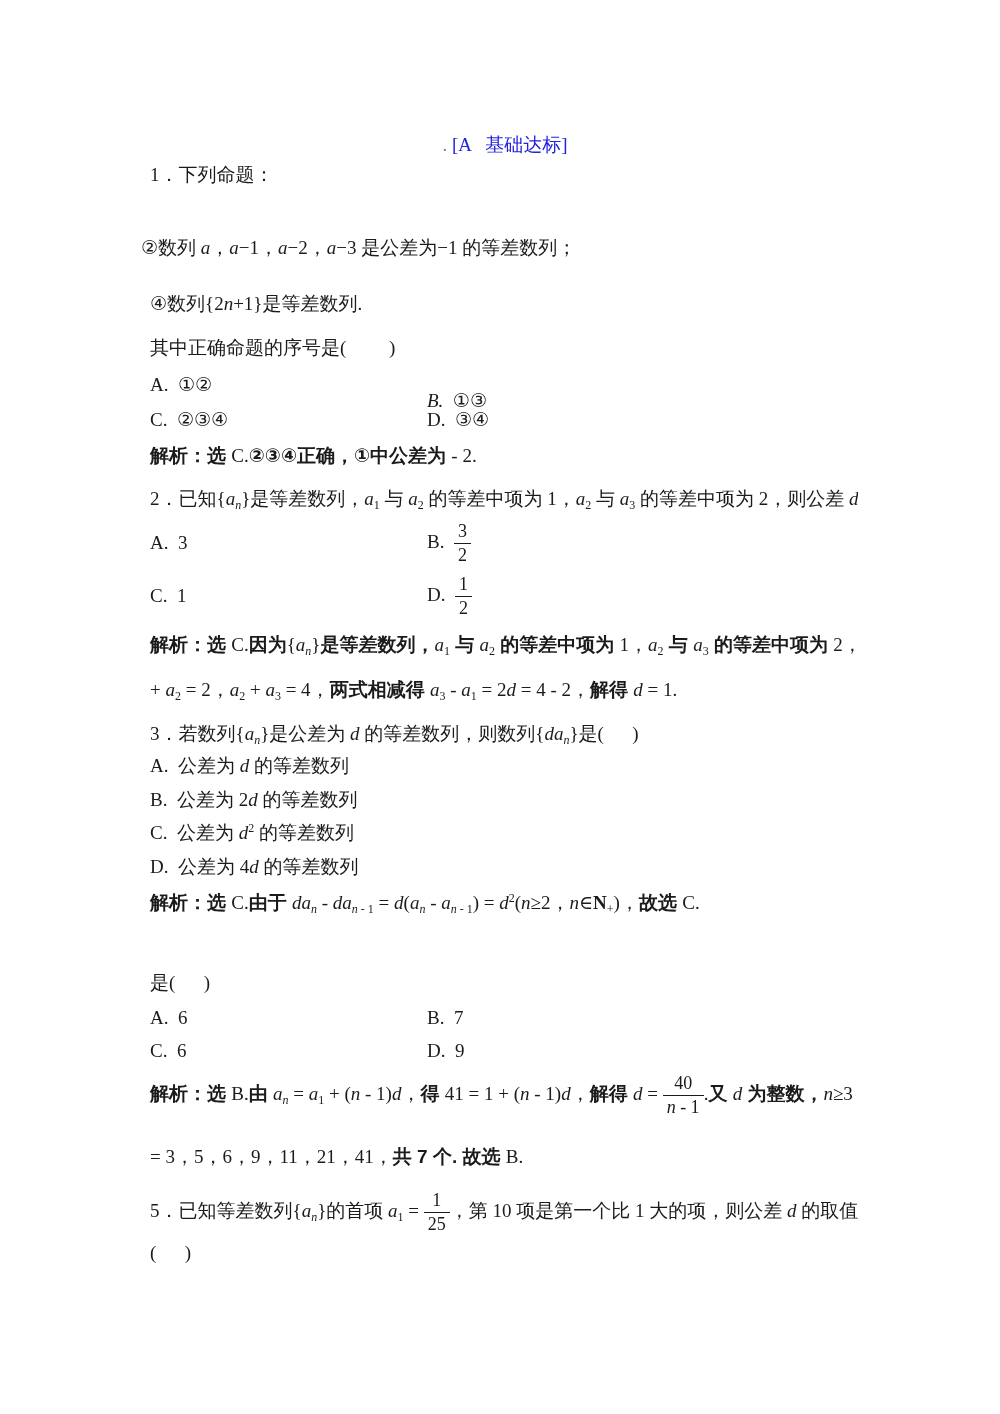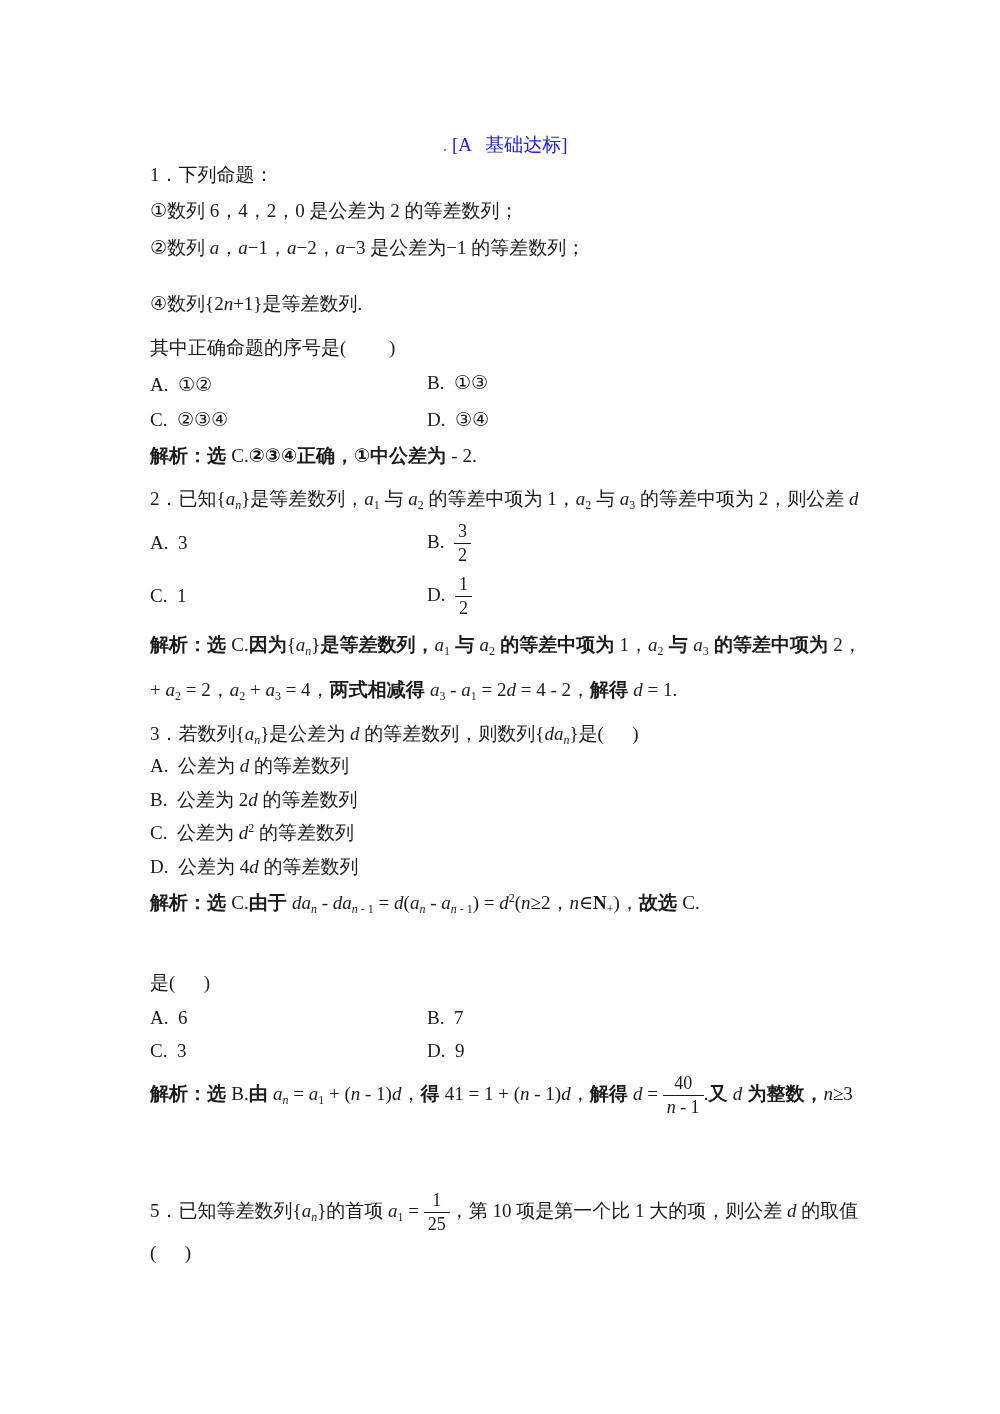--- a/index.html
+++ b/index.html
@@ -31,7 +31,6 @@
 <div class="page" id="doc">
     <div class="line" style="left: 150px; top: 120px; width: 710px; text-align: center;"><span class="gray">. </span><span class="blue">[A   基础达标]</span></div>
     <div class="line" style="left: 150px; top: 150px; font-family: Liberation Serif, serif;"><span>1．下列命题：</span></div>
-    <div class="line" style="left: 150px; top: 186px;"><span>①数列 6，4，2，0 是公差为 2 的等差数列；</span></div>
     <div class="line" style="left: 150px; top: 223px; text-align: center;"><span>②数列 </span><span class="it">a</span><span>，</span><span class="it">a</span><span>−1，</span><span class="it">a</span><span>−2，</span><span class="it">a</span><span>−3 是公差为−1 的等差数列；</span></div>
     <div class="line" style="left: 150px; top: 279px;"><span>④数列{2</span><span class="it">n</span><span>+1}是等差数列.</span></div>
     <div class="line" style="left: 150px; top: 323px;"><span>其中正确命题的序号是(         )</span></div>

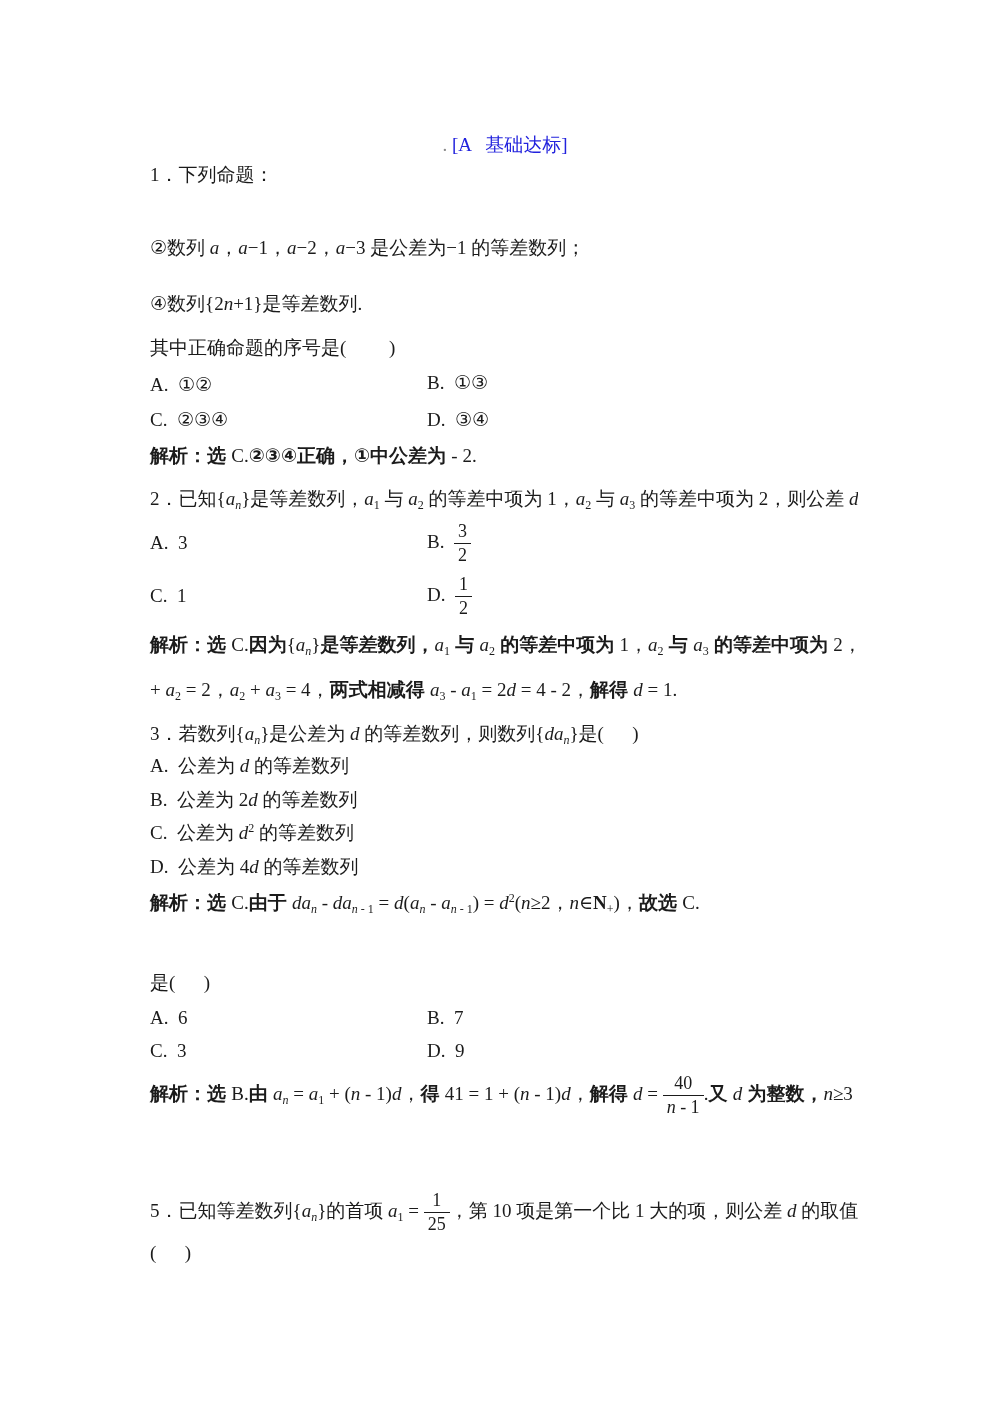--- a/index.html
+++ b/index.html
@@ -31,7 +31,7 @@
 <div class="page" id="doc">
     <div class="line" style="left: 150px; top: 120px; width: 710px; text-align: center;"><span class="gray">. </span><span class="blue">[A   基础达标]</span></div>
     <div class="line" style="left: 150px; top: 150px; font-family: Liberation Serif, serif;"><span>1．下列命题：</span></div>
-    <div class="line" style="left: 150px; top: 223px; text-align: center;"><span>②数列 </span><span class="it">a</span><span>，</span><span class="it">a</span><span>−1，</span><span class="it">a</span><span>−2，</span><span class="it">a</span><span>−3 是公差为−1 的等差数列；</span></div>
+    <div class="line" style="left: 141px; top: 223px; text-align: center;"><span>②数列 </span><span class="it">a</span><span>，</span><span class="it">a</span><span>−1，</span><span class="it">a</span><span>−2，</span><span class="it">a</span><span>−3 是公差为−1 的等差数列；</span></div>
     <div class="line" style="left: 150px; top: 279px;"><span>④数列{2</span><span class="it">n</span><span>+1}是等差数列.</span></div>
     <div class="line" style="left: 150px; top: 323px;"><span>其中正确命题的序号是(         )</span></div>
     <div class="line" style="left: 150px; top: 360px;"><span>A.  ①②</span></div>

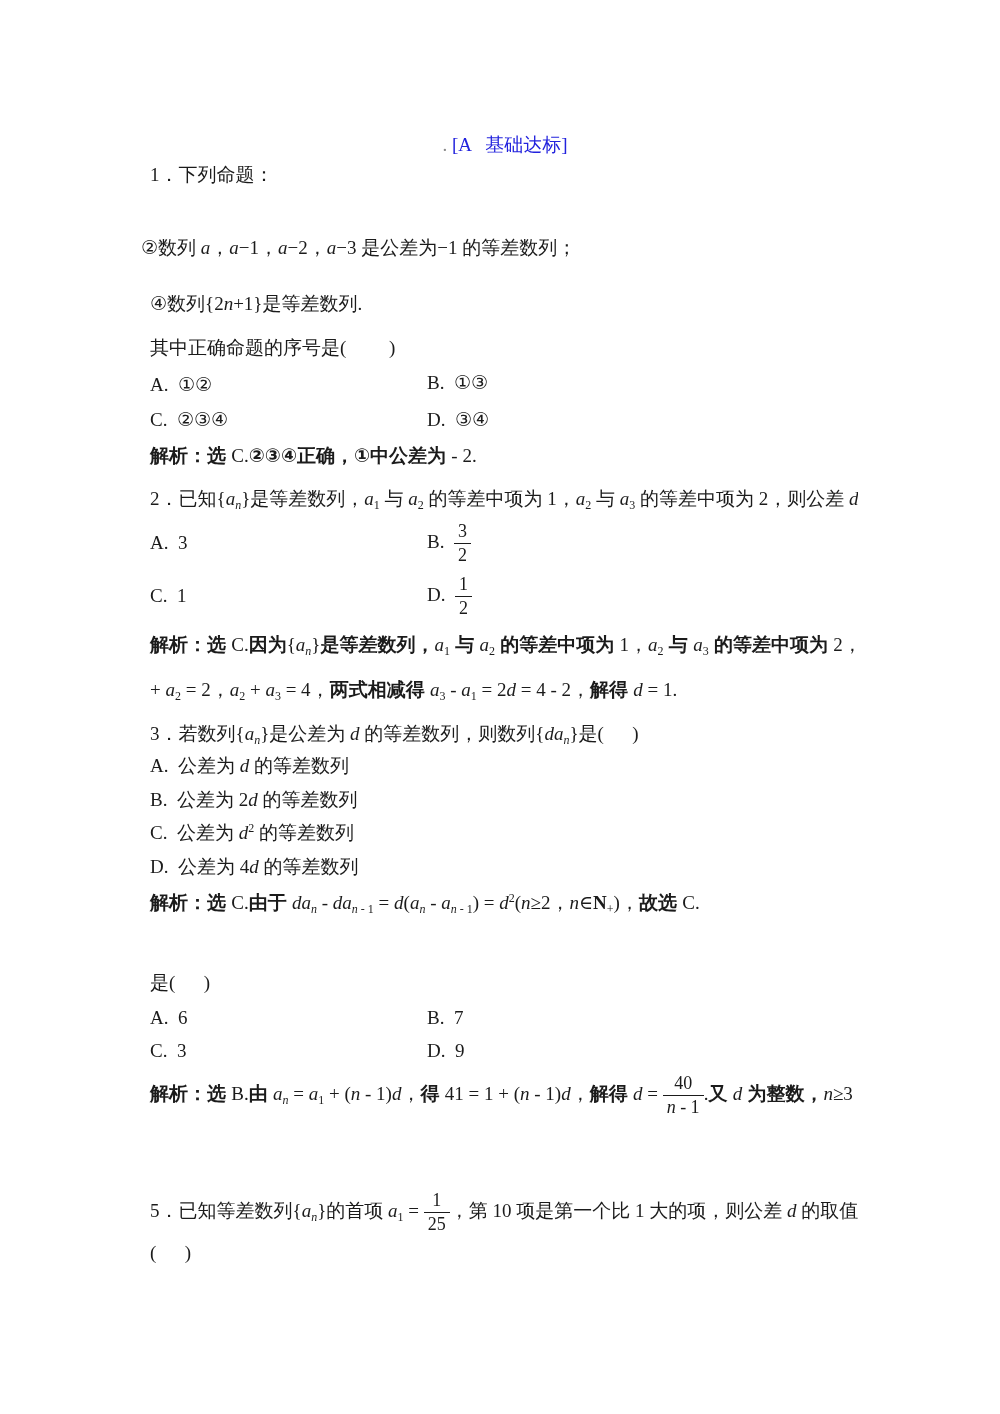--- a/index.html
+++ b/index.html
@@ -35,7 +35,7 @@
     <div class="line" style="left: 150px; top: 279px;"><span>④数列{2</span><span class="it">n</span><span>+1}是等差数列.</span></div>
     <div class="line" style="left: 150px; top: 323px;"><span>其中正确命题的序号是(         )</span></div>
     <div class="line" style="left: 150px; top: 360px;"><span>A.  ①②</span></div>
-    <div class="line" style="left: 427px; top: 358px;"><span>B.  ①③</span></div>
+    <div class="line" style="left: 427px; top: 376px; font-style: italic;"><span>B.  ①③</span></div>
     <div class="line" style="left: 150px; top: 395px;"><span>C.  ②③④</span></div>
     <div class="line" style="left: 427px; top: 395px;"><span>D.  ③④</span></div>
     <div class="line" style="left: 150px; top: 431px;"><span class="hei">解析：选 </span><span>C.</span><span class="hei">②③④正确，①中公差为 </span><span>- 2.</span></div>

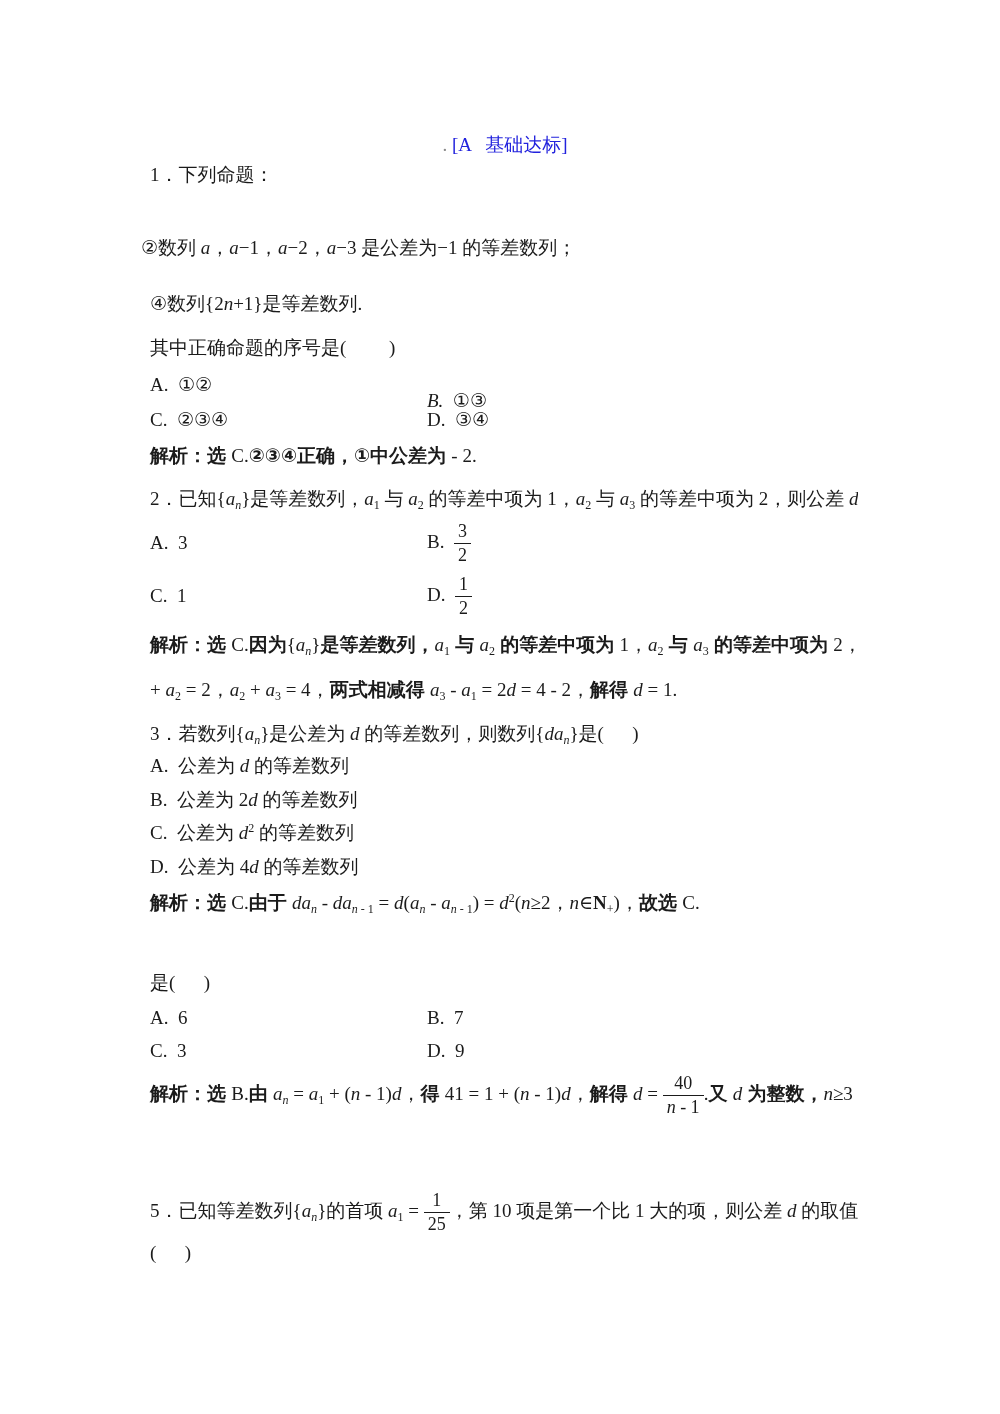--- a/index.html
+++ b/index.html
@@ -55,7 +55,7 @@
     <div class="line" style="left: 150px; top: 958px;"><span>是(      )</span></div>
     <div class="line" style="left: 150px; top: 993px;"><span>A.  6</span></div>
     <div class="line" style="left: 427px; top: 993px;"><span>B.  7</span></div>
-    <div class="line" style="left: 150px; top: 1026px;"><span>C.  3</span></div>
+    <div class="line" style="left: 150px; top: 1026px;"><span>C.  6</span></div>
     <div class="line" style="left: 427px; top: 1026px;"><span>D.  9</span></div>
     <div class="line" style="left: 150px; top: 1061px;"><span class="hei">解析：选 </span><span>B.</span><span class="hei">由 </span><span class="it">a</span><span class="sb it">n</span><span> = </span><span class="it">a</span><span class="sb">1</span><span> + (</span><span class="it">n</span><span> - 1)</span><span class="it">d</span><span>，</span><span class="hei">得 </span><span>41 = 1 + (</span><span class="it">n</span><span> - 1)</span><span class="it">d</span><span>，</span><span class="hei">解得 </span><span class="it">d</span><span> = </span><span class="frac"><span class="fn"><span>40</span></span><span class="fd"><span class="it">n</span><span> - 1</span></span></span><span>.</span><span class="hei">又 </span><span class="it">d</span><span class="hei"> 为整数，</span><span class="it">n</span><span>≥3，</span><span class="hei">则 </span><span class="it">n</span></div>
     <div class="line" style="left: 150px; top: 1178px;"><span>5．已知等差数列{</span><span class="it">a</span><span class="sb it">n</span><span>}的首项 </span><span class="it">a</span><span class="sb">1</span><span> = </span><span class="frac"><span class="fn"><span>1</span></span><span class="fd"><span>25</span></span></span><span>，第 10 项是第一个比 1 大的项，则公差 </span><span class="it">d</span><span> 的取值范围是</span></div>

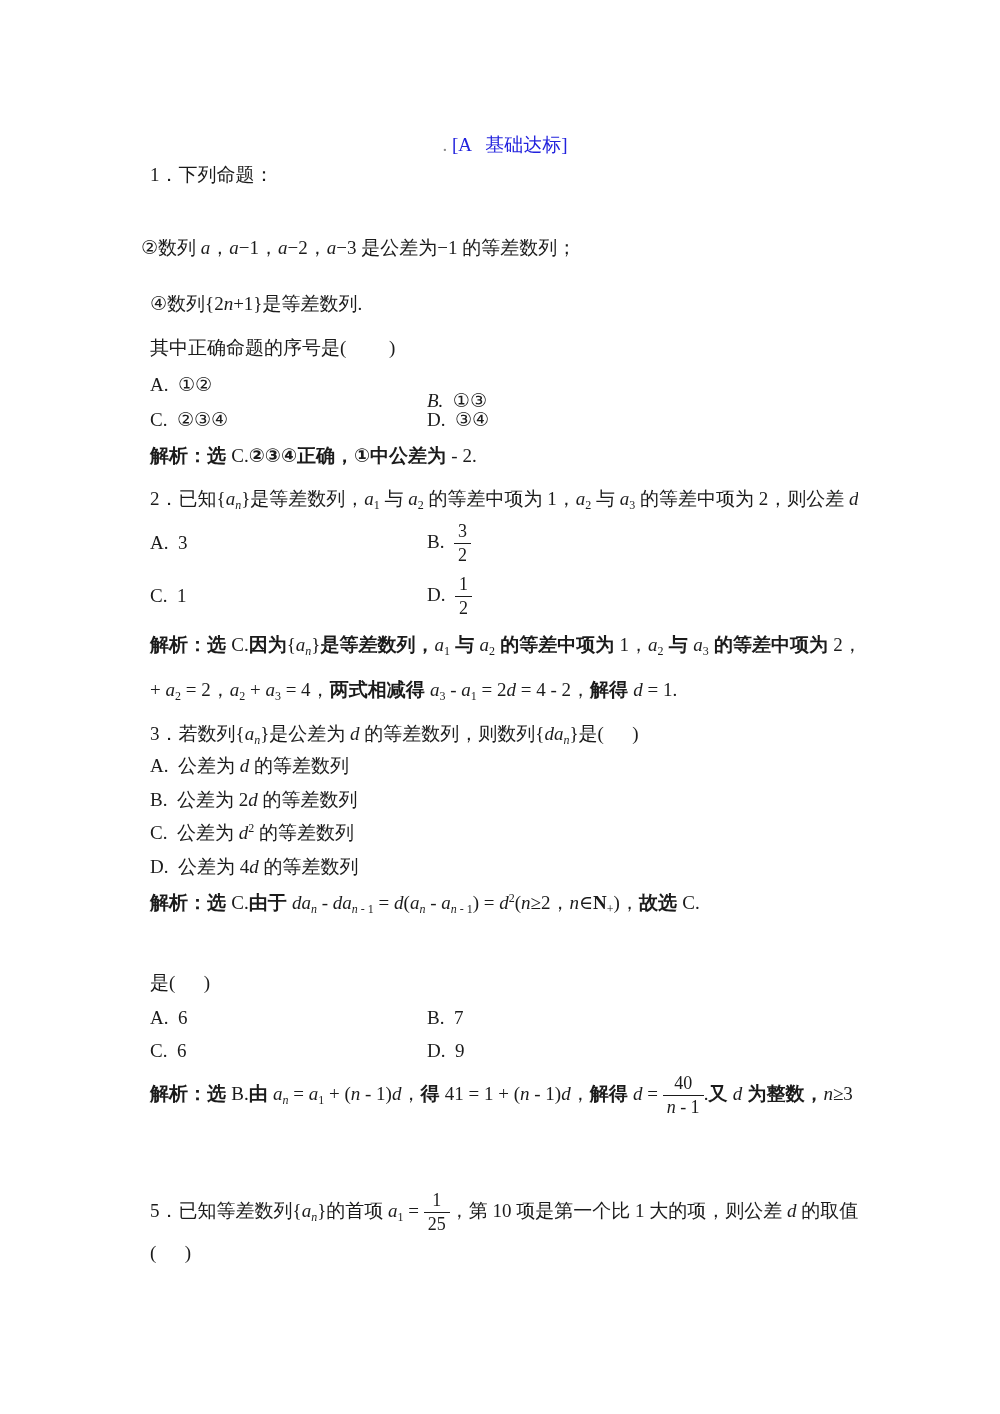--- a/index.html
+++ b/index.html
@@ -58,6 +58,7 @@
     <div class="line" style="left: 150px; top: 1026px;"><span>C.  6</span></div>
     <div class="line" style="left: 427px; top: 1026px;"><span>D.  9</span></div>
     <div class="line" style="left: 150px; top: 1061px;"><span class="hei">解析：选 </span><span>B.</span><span class="hei">由 </span><span class="it">a</span><span class="sb it">n</span><span> = </span><span class="it">a</span><span class="sb">1</span><span> + (</span><span class="it">n</span><span> - 1)</span><span class="it">d</span><span>，</span><span class="hei">得 </span><span>41 = 1 + (</span><span class="it">n</span><span> - 1)</span><span class="it">d</span><span>，</span><span class="hei">解得 </span><span class="it">d</span><span> = </span><span class="frac"><span class="fn"><span>40</span></span><span class="fd"><span class="it">n</span><span> - 1</span></span></span><span>.</span><span class="hei">又 </span><span class="it">d</span><span class="hei"> 为整数，</span><span class="it">n</span><span>≥3，</span><span class="hei">则 </span><span class="it">n</span></div>
+    <div class="line" style="left: 150px; top: 1132px;"><span>= 3，5，6，9，11，21，41，</span><span class="hei">共 7 个. 故选 </span><span>B.</span></div>
     <div class="line" style="left: 150px; top: 1178px;"><span>5．已知等差数列{</span><span class="it">a</span><span class="sb it">n</span><span>}的首项 </span><span class="it">a</span><span class="sb">1</span><span> = </span><span class="frac"><span class="fn"><span>1</span></span><span class="fd"><span>25</span></span></span><span>，第 10 项是第一个比 1 大的项，则公差 </span><span class="it">d</span><span> 的取值范围是</span></div>
     <div class="line" style="left: 150px; top: 1228px;"><span>(      )</span></div>
   </div>

